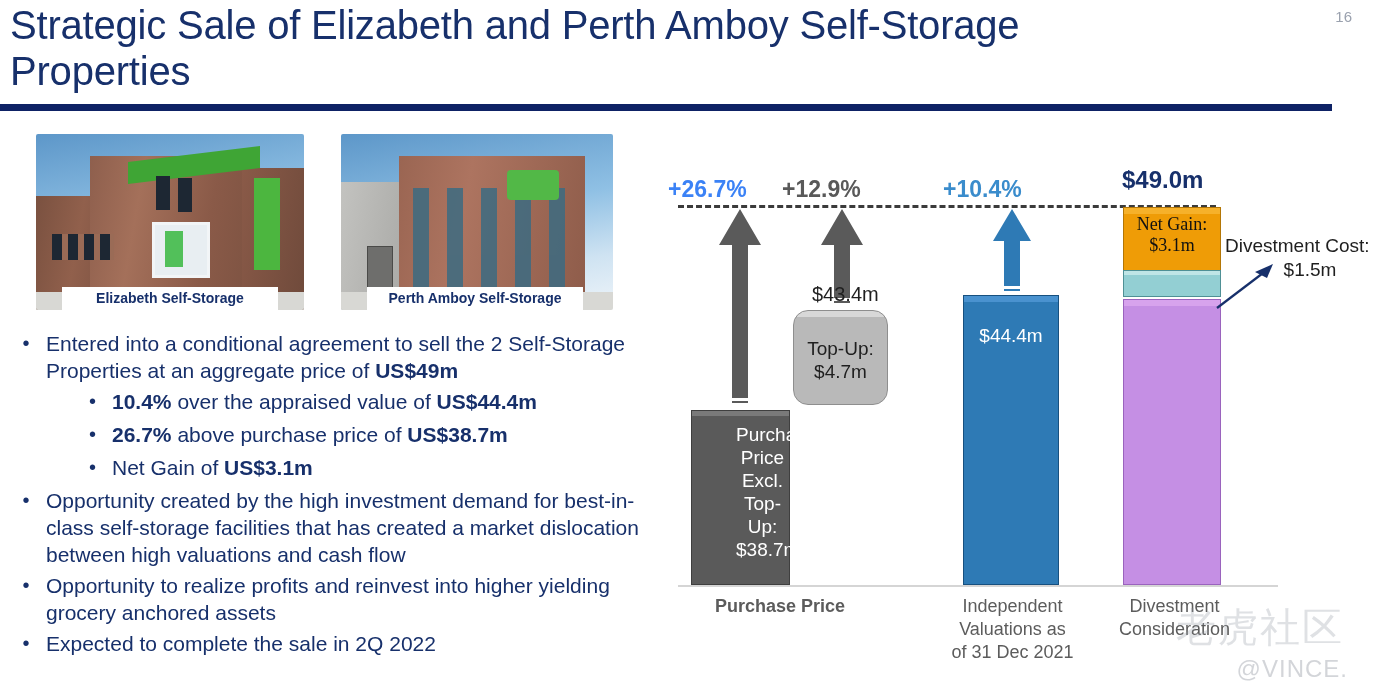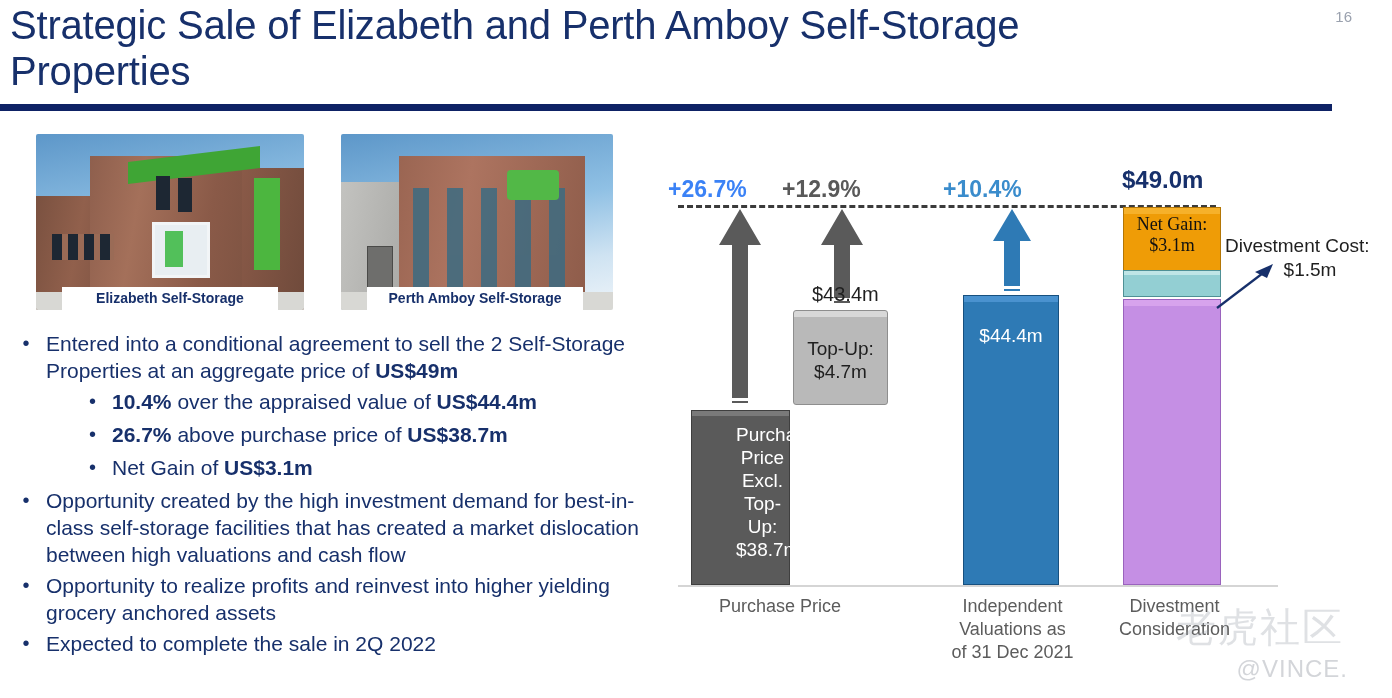--- a/index.html
+++ b/index.html
@@ -217,7 +217,7 @@
     left: 133px; top: 160px; width: 95px; height: 95px;
     background: linear-gradient(180deg,#d8d8d8 0 6px, #b9b9b9 6px 100%);
     border: 1px solid #8e8e8e;
-    border-radius: 3px;
+    border-radius: 15px;
   }
   #bar-topup .bar-label { top: 26px; color: #1f1f1f; }
 

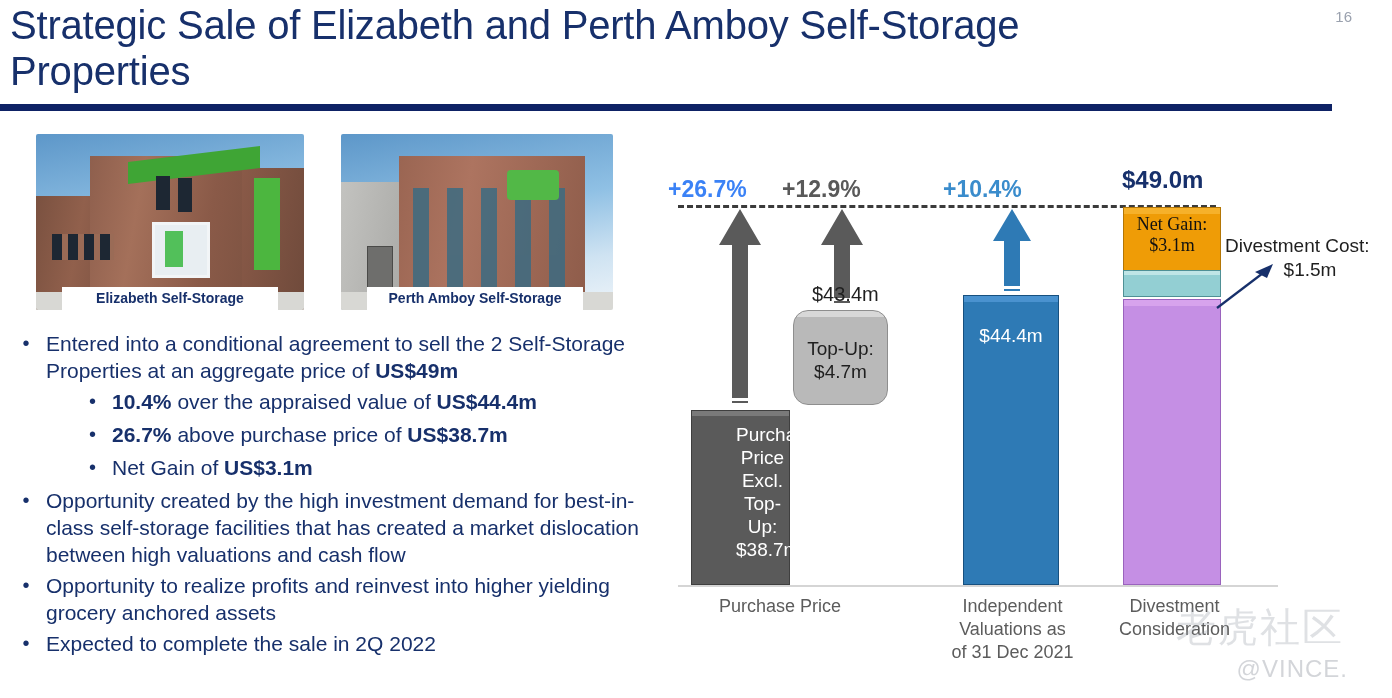--- a/index.html
+++ b/index.html
@@ -293,7 +293,7 @@
     line-height: 23px;
     color: #5c5c5c;
   }
-  #cat-1 { left: 10px;  top: 445px; width: 220px; }
+  #cat-1 { left: 10px;  top: 445px; width: 220px; font-weight: bold; }
   #cat-2 { left: 290px; top: 445px; width: 125px; }
   #cat-3 { left: 452px; top: 445px; width: 125px; }
 

